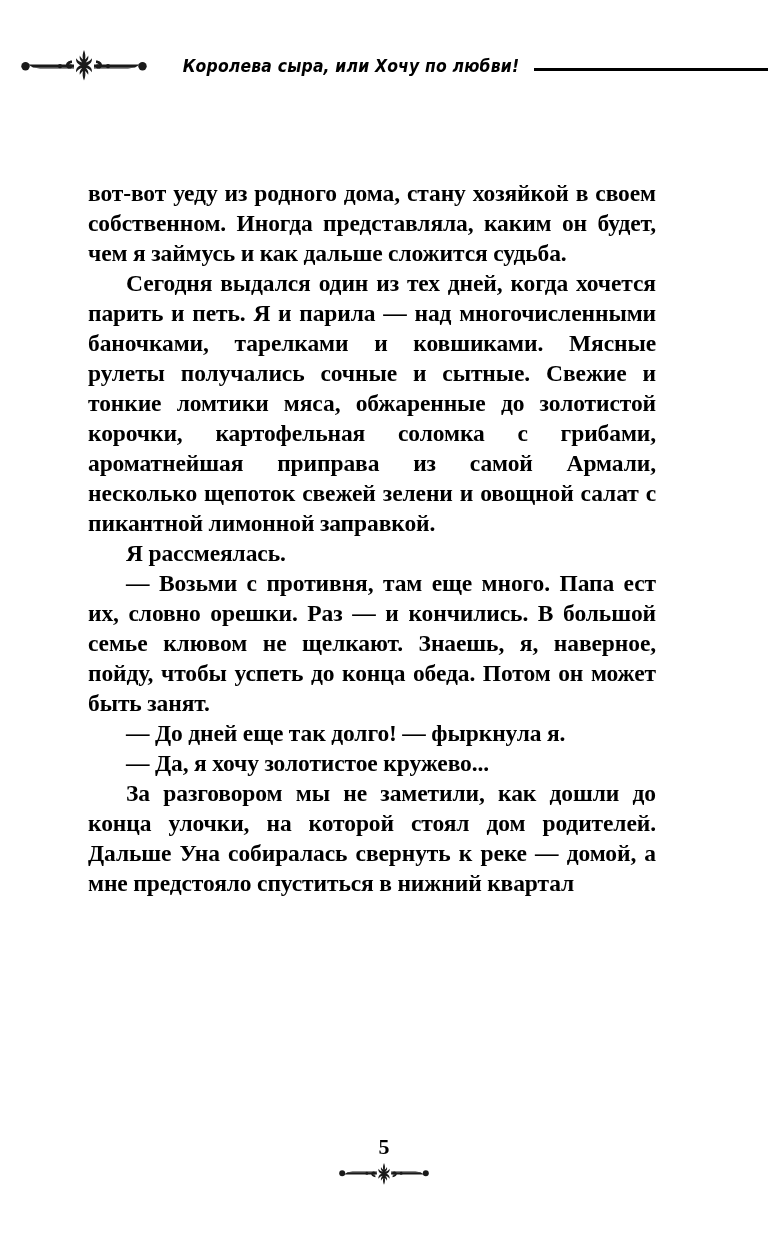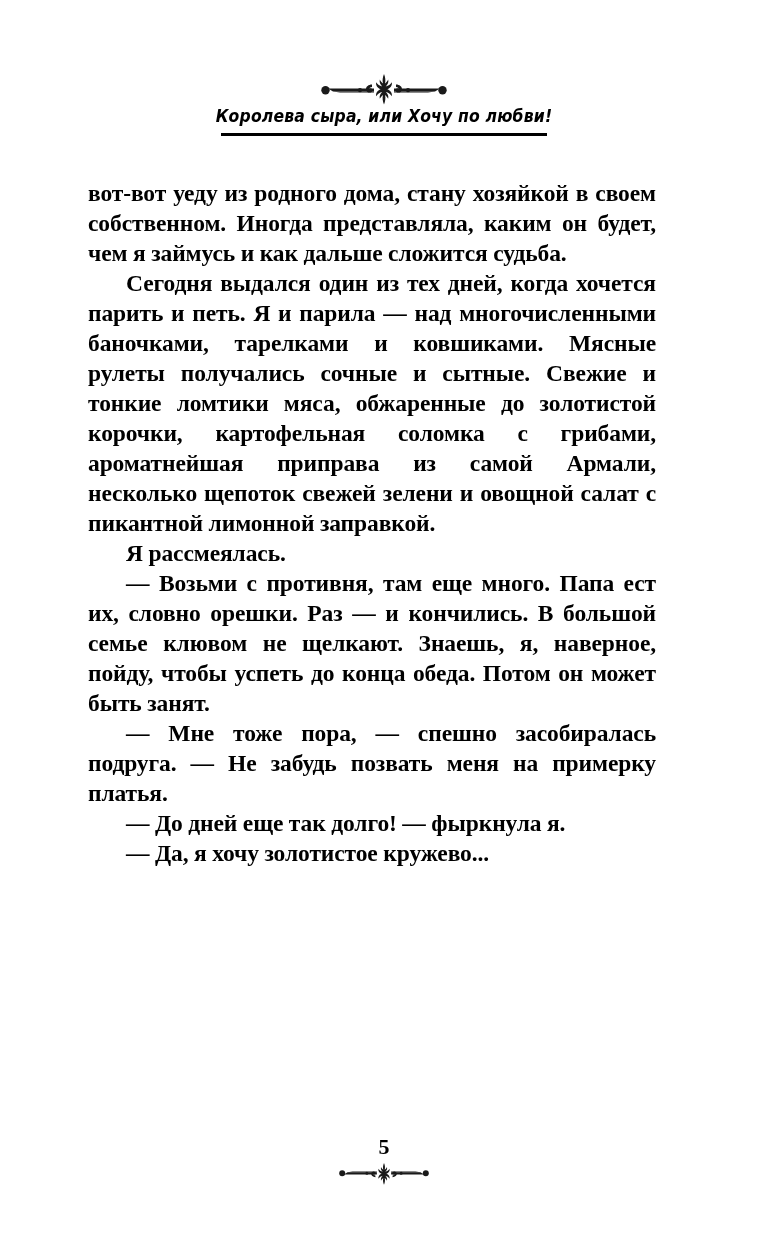--- a/index.html
+++ b/index.html
@@ -31,9 +31,9 @@
     top: 0;
     left: 0;
     right: 0;
-    padding-top: 72px;
+    padding-top: 48px;
     display: flex;
-    flex-direction: column;
+    flex-direction: row;
     align-items: center;
     border-radius: 27px;
   }

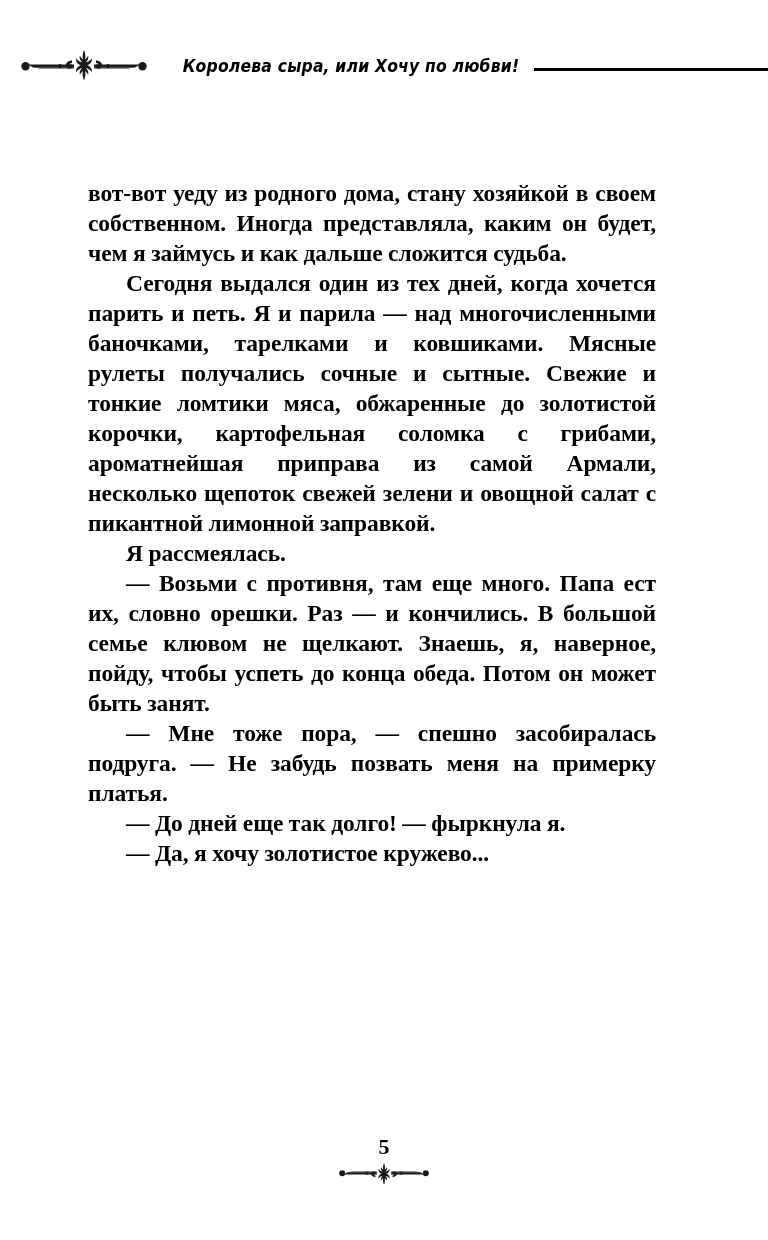--- a/index.html
+++ b/index.html
@@ -172,7 +172,6 @@
     <p>Сегодня выдался один из тех дней, когда хочется парить и петь. Я и парила — над многочисленными баночками, тарелками и ковшиками. Мясные рулеты получались сочные и сытные. Свежие и тонкие ломтики мяса, обжаренные до золотистой корочки, картофельная соломка с грибами, ароматнейшая приправа из самой Армали, несколько щепоток свежей зелени и овощной салат с пикантной лимонной заправкой.</p>
     <p>Я рассмеялась.</p>
     <p>— Возьми с противня, там еще много. Папа ест их, словно орешки. Раз — и кончились. В большой семье клювом не щелкают. Знаешь, я, наверное, пойду, чтобы успеть до конца обеда. Потом он может быть занят.</p>
-    <p>— Мне тоже пора, — спешно засобиралась подруга. — Не забудь позвать меня на примерку платья.</p>
     <p>— До дней еще так долго! — фыркнула я.</p>
     <p>— Да, я хочу золотистое кружево...</p>
   </div>

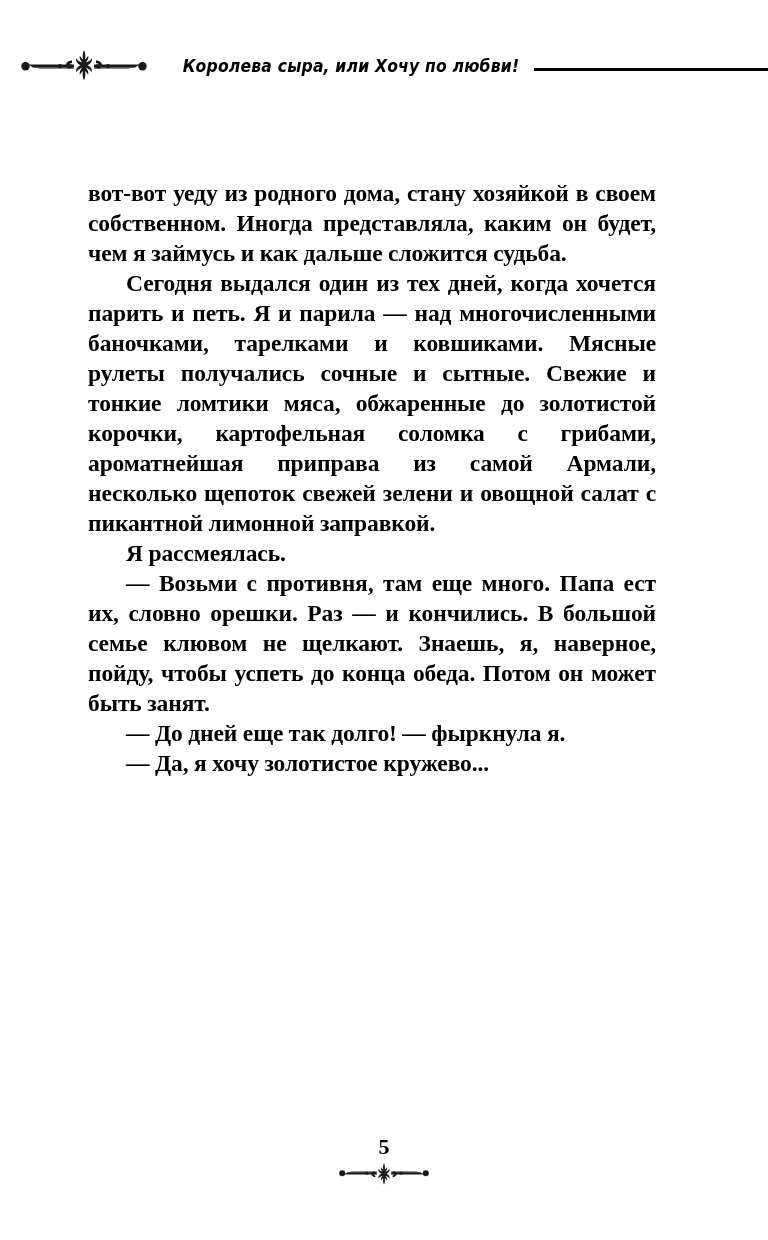--- a/index.html
+++ b/index.html
@@ -174,6 +174,7 @@
     <p>— Возьми с противня, там еще много. Папа ест их, словно орешки. Раз — и кончились. В большой семье клювом не щелкают. Знаешь, я, наверное, пойду, чтобы успеть до конца обеда. Потом он может быть занят.</p>
     <p>— До дней еще так долго! — фыркнула я.</p>
     <p>— Да, я хочу золотистое кружево...</p>
+    <p class="cut">За разговором мы не заметили, как дошли до конца улочки, на которой стоял дом родителей. Дальше Уна собиралась свернуть к реке — домой, а мне предстояло спуститься в нижний квартал</p>
   </div>
 
   <div class="folio-block">

